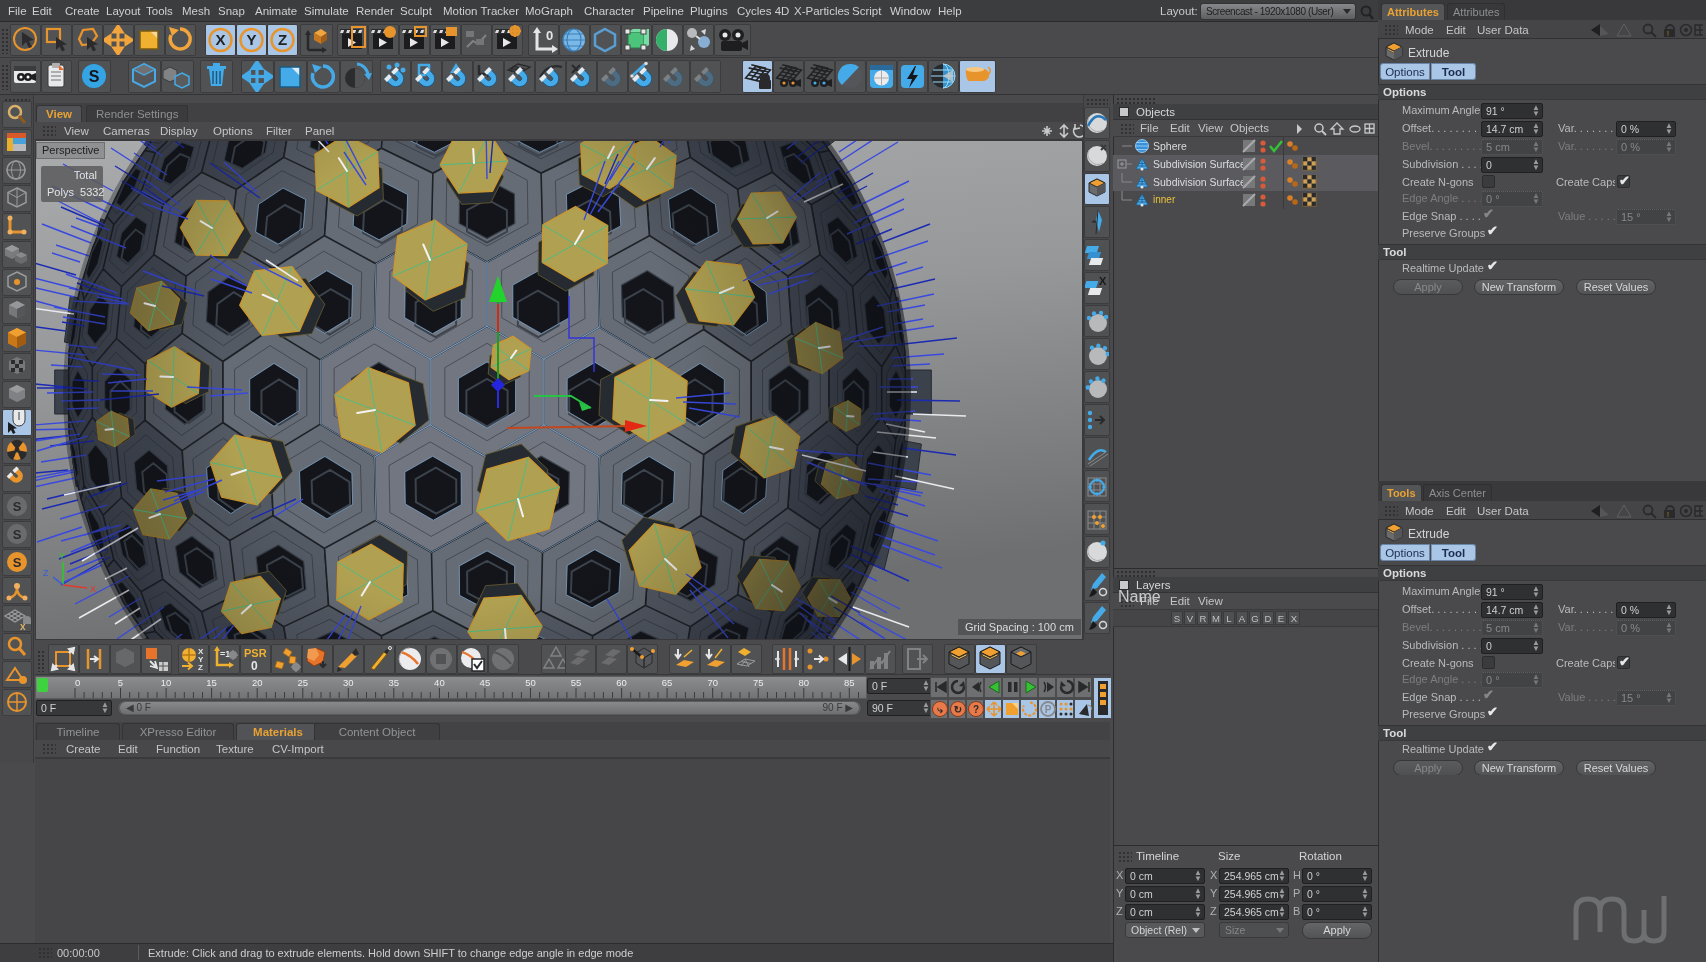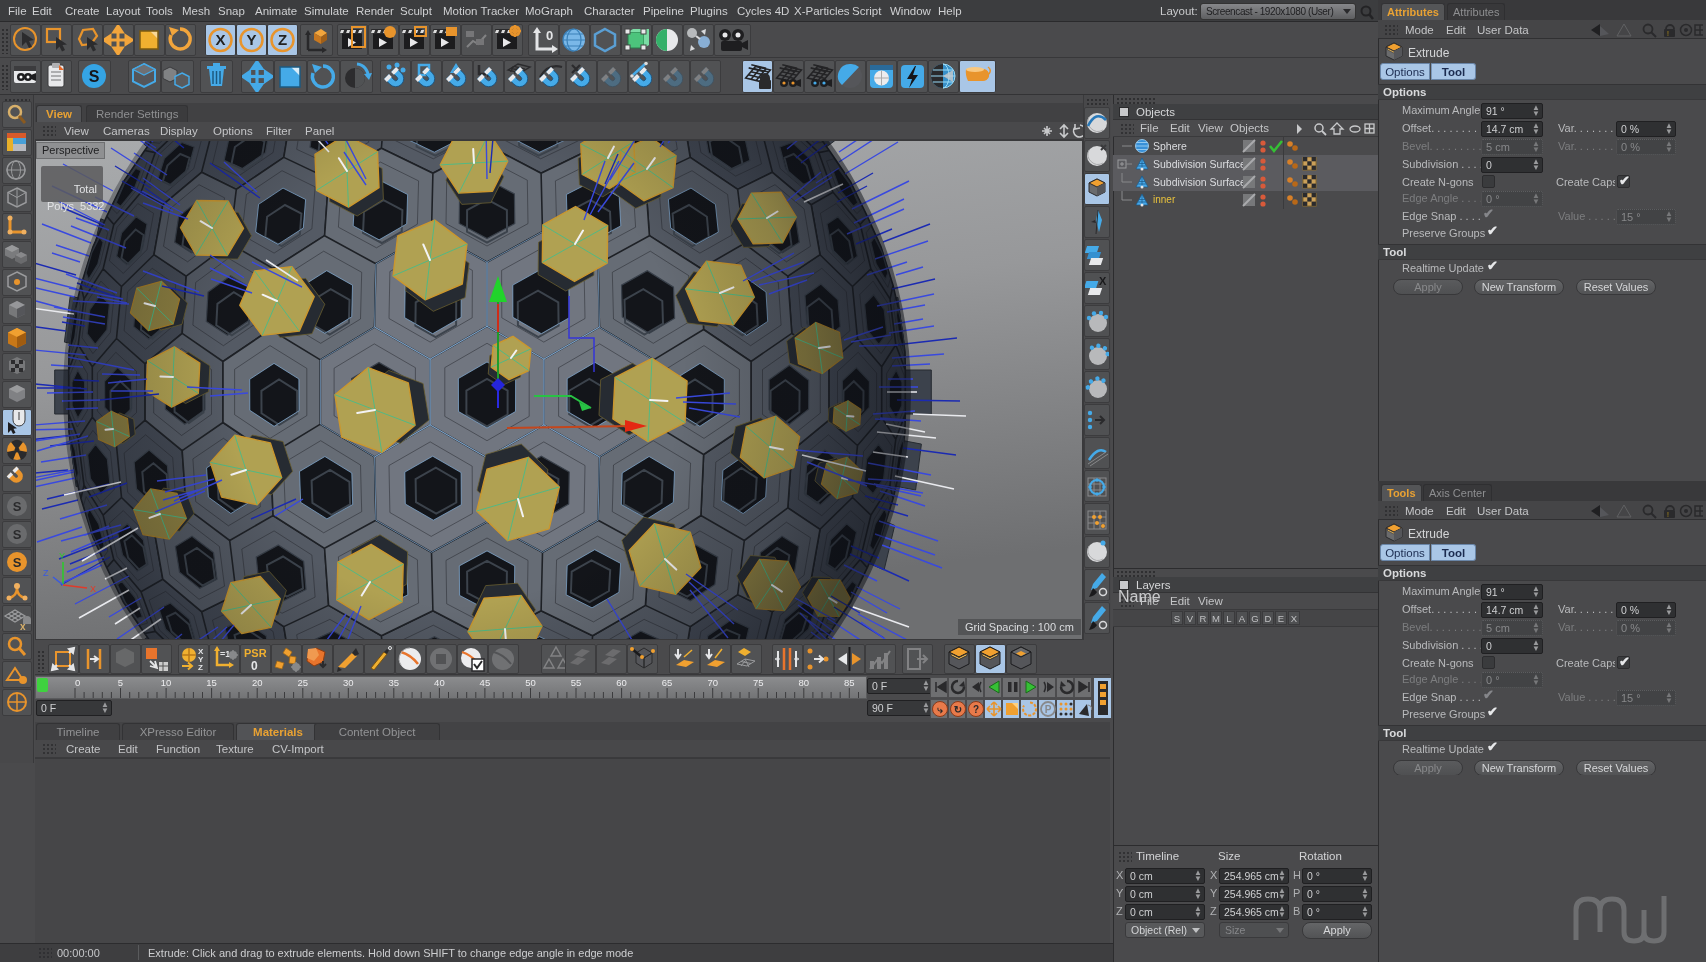--- a/index.html
+++ b/index.html
@@ -679,7 +679,7 @@
       </svg>
     </div>
     <div class="abs" style="left:36px;top:142px;background:#8f9092;color:#202022;font-size:11px;padding:0 5px;line-height:15px;border:1px solid #6e6f71">Perspective</div>
-    <div class="abs" style="left:41px;top:166px;width:62px;height:36px;background:rgba(90,91,93,0.85);border-radius:2px;color:#e2e3e5;font-size:11px;line-height:17px;padding:15px 6px 0 6px">
+    <div class="abs" style="left:41px;top:166px;width:62px;height:36px;background:rgba(90,91,93,0.85);border-radius:2px;color:#e2e3e5;font-size:11px;line-height:17px;padding:1px 6px 0 6px">
       <div style="text-align:right">Total</div>
       <div>Polys&nbsp;&nbsp;5332</div>
     </div>

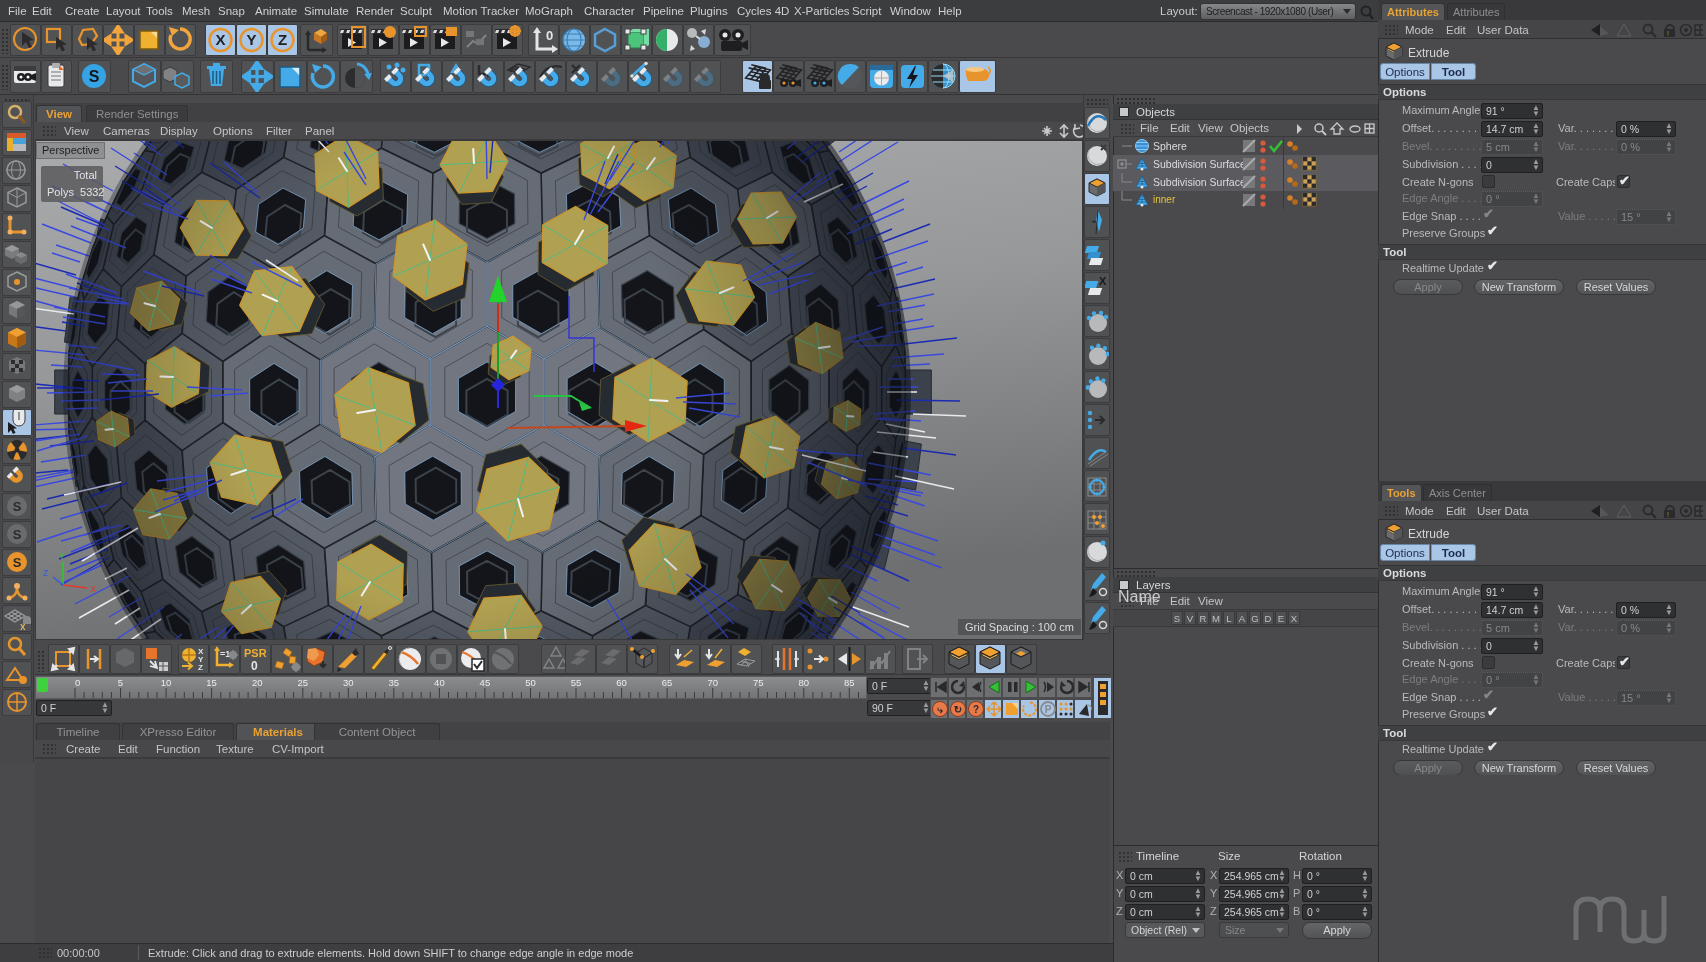--- a/index.html
+++ b/index.html
@@ -1100,6 +1100,11 @@
       <rect x="2" y="2" width="11" height="14" rx="2" fill="#3fd23f"></rect>
     </svg>
     <div class="field" style="left:36px;top:700px;width:76px;height:16px;background:#37383a">0 F<span class="sp">▲<br>▼</span></div>
+    <div class="abs" style="left:117px;top:700px;width:745px;height:16px;background:#5a5b5d;border:1px solid #464749;border-radius:8px">
+      <div class="abs" style="left:2px;top:1px;width:739px;height:12px;border-radius:7px;background:linear-gradient(#88898b,#6e6f71)"></div>
+      <span class="abs" style="left:8px;top:1px;font-size:10px;color:#3a3a3c">◀ 0 F</span>
+      <span class="abs" style="right:8px;top:1px;font-size:10px;color:#3a3a3c">90 F ▶</span>
+    </div>
     <div class="field" style="left:867px;top:678px;width:66px;height:16px;background:#37383a">0 F<span class="sp">▲<br>▼</span></div>
     <div class="field" style="left:867px;top:700px;width:66px;height:16px;background:#37383a">90 F<span class="sp">▲<br>▼</span></div>
     <div class="abs" style="left:930px;top:677px;width:18px;height:21px;background:#6e6f71;border:1px solid #4c4c4e"><svg width="17" height="18" viewBox="0 0 17 18">

